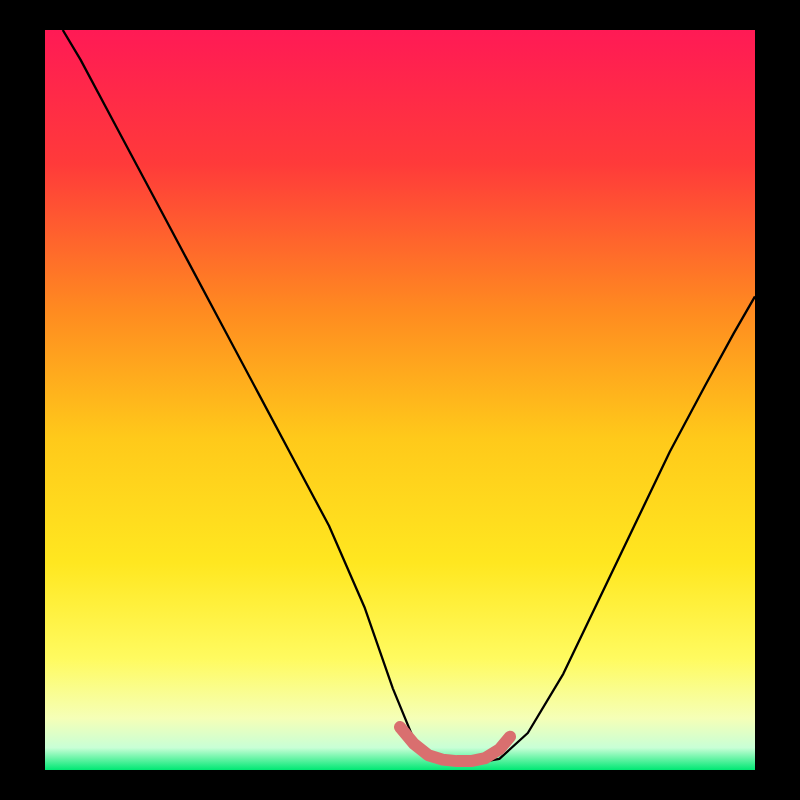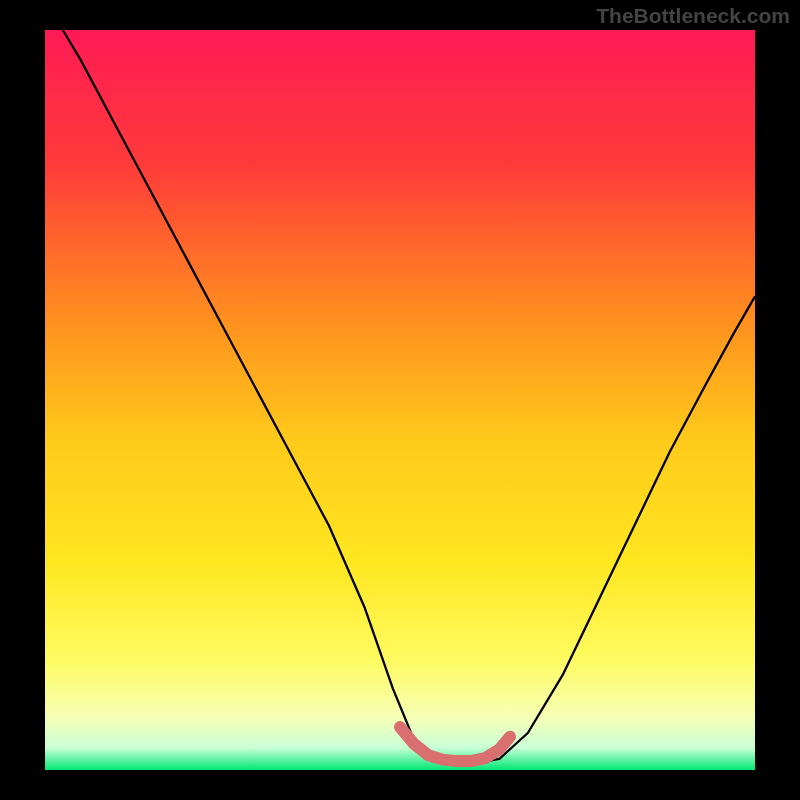--- a/index.html
+++ b/index.html
@@ -37,7 +37,6 @@
 </head>
 <body>
 <div class="container">
-  <div class="attribution">TheBottleneck.com</div>
   <div class="plot-area">
     <svg id="chartSvg" width="710" height="740" viewBox="0 0 710 740">
         <defs>

